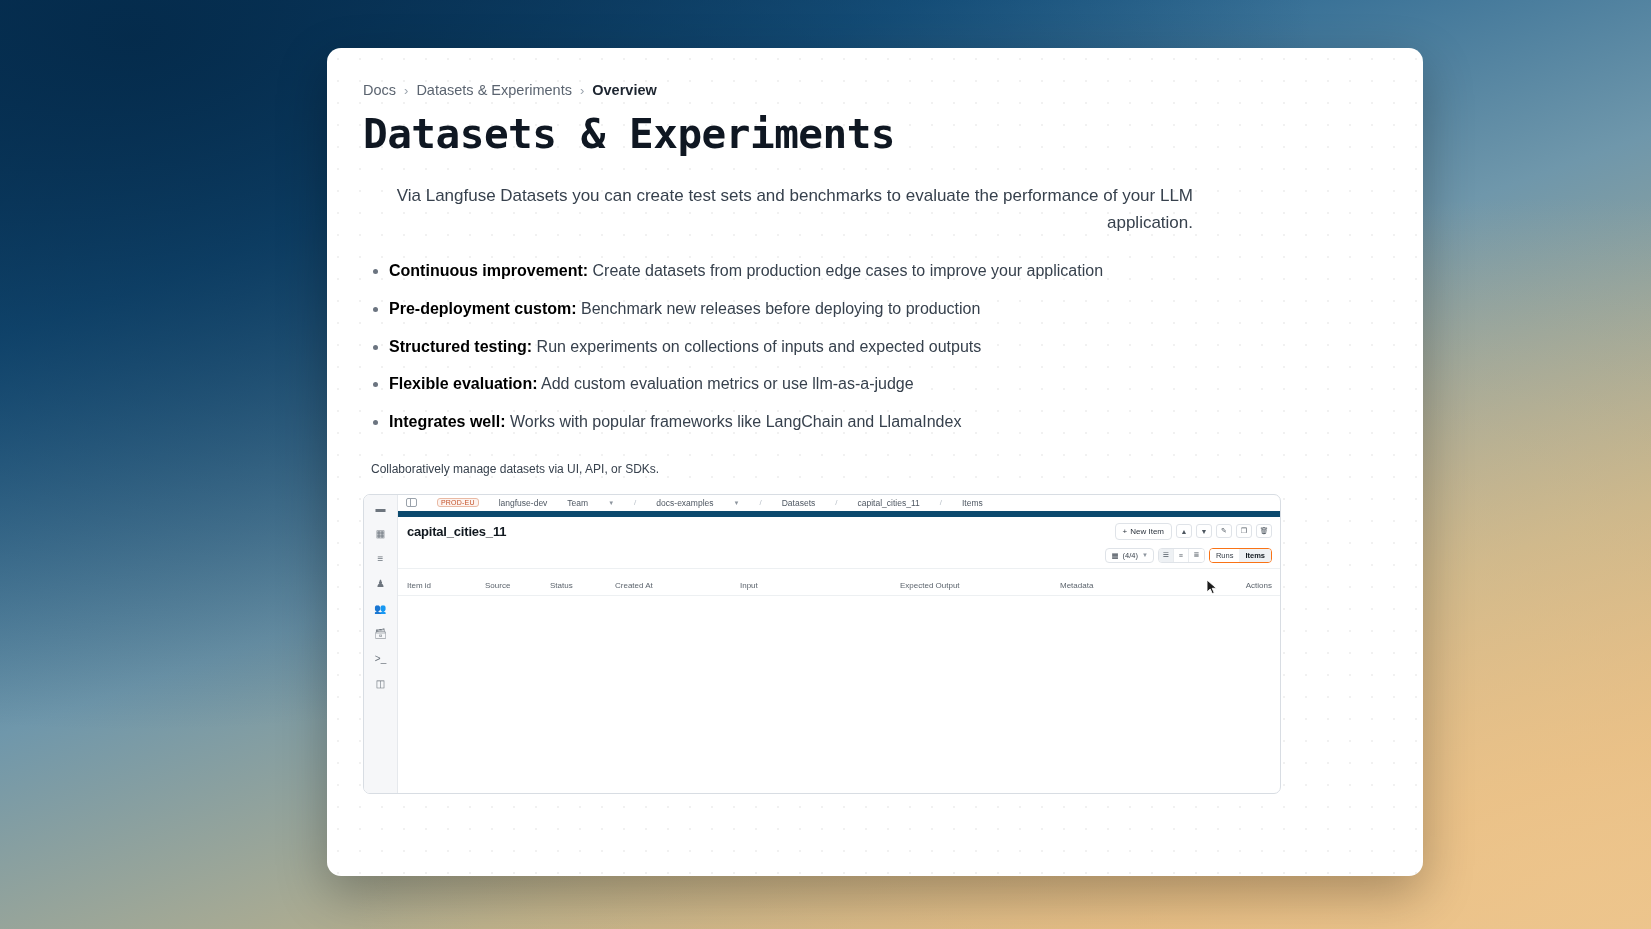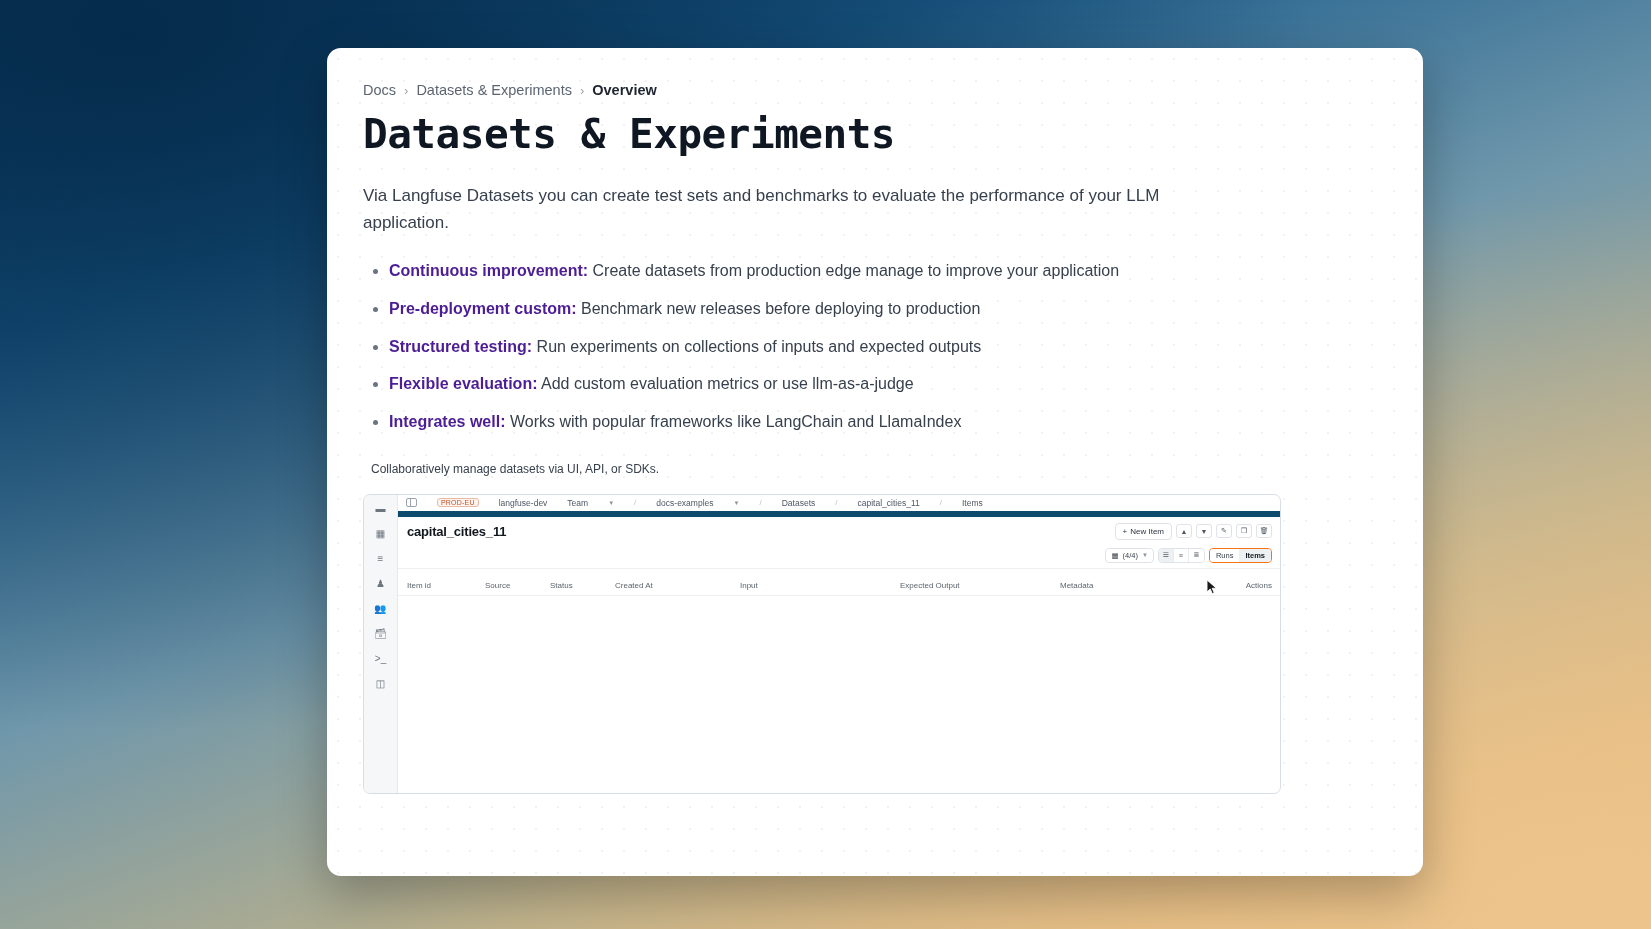--- a/index.html
+++ b/index.html
@@ -67,6 +67,7 @@
     color: #37414d;
     max-width: 830px;
     margin: 0 0 22px 0;
+    text-align: right;
   }
   ul.features {
     margin: 0 0 26px 0;

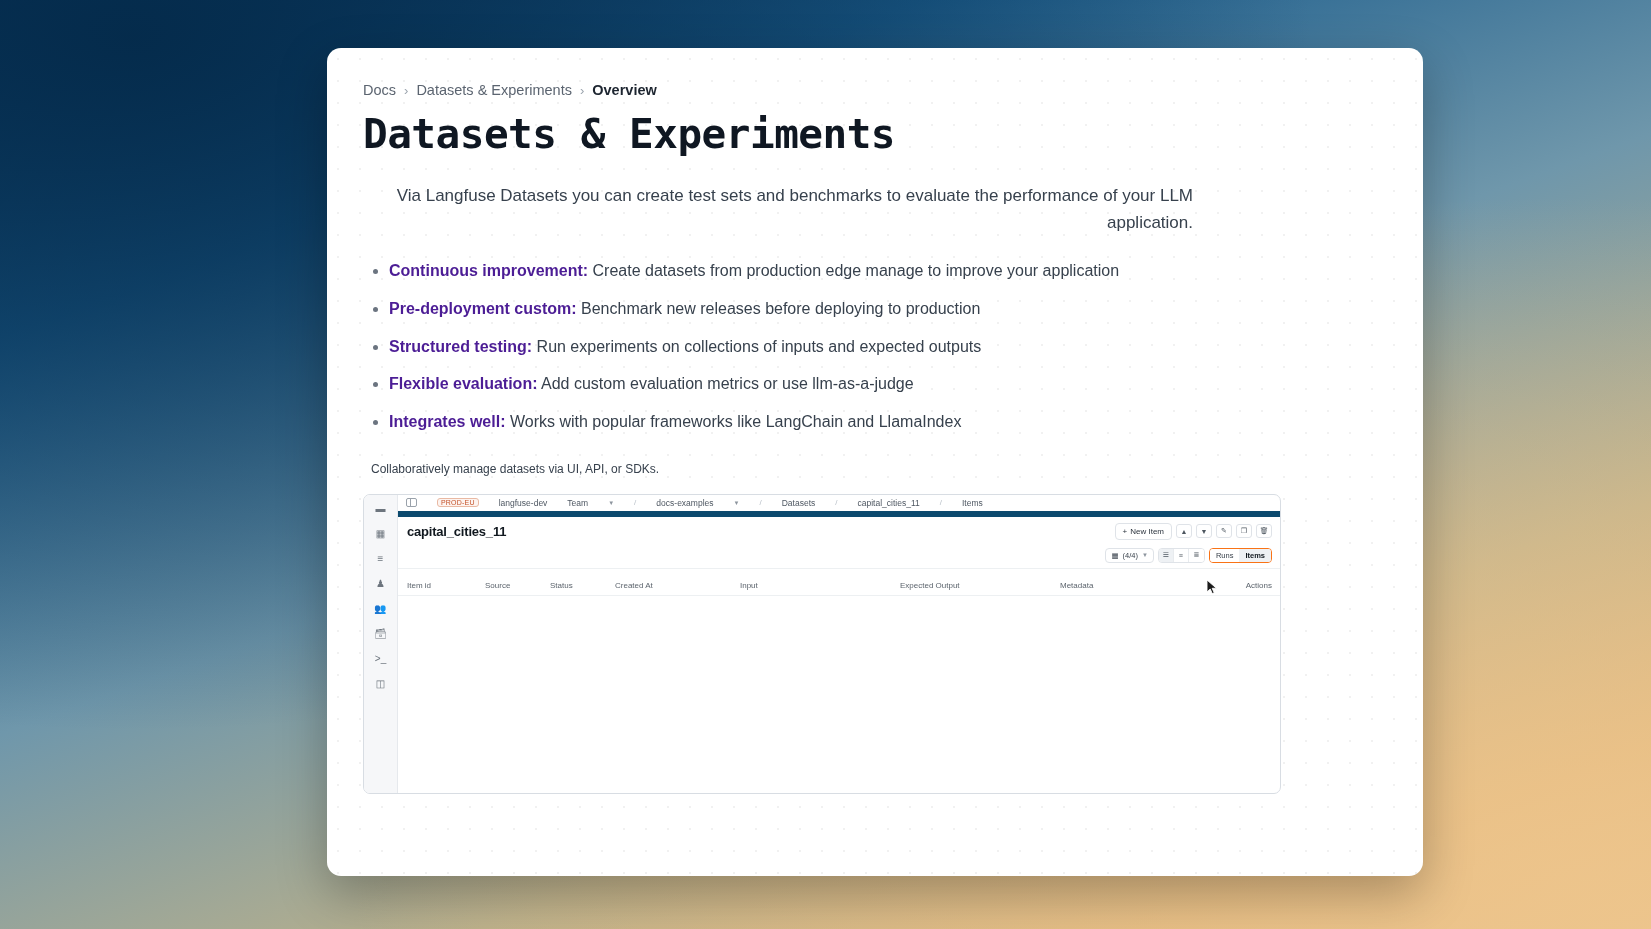--- a/index.html
+++ b/index.html
@@ -80,7 +80,7 @@
     margin-bottom: 13px;
   }
   ul.features li::marker { color: #6b7480; }
-  ul.features li b { color: #4c1d95; font-weight: 700; }
+  ul.features li b { color: #000000; font-weight: 700; }
   
   .tabs {
     display: flex;

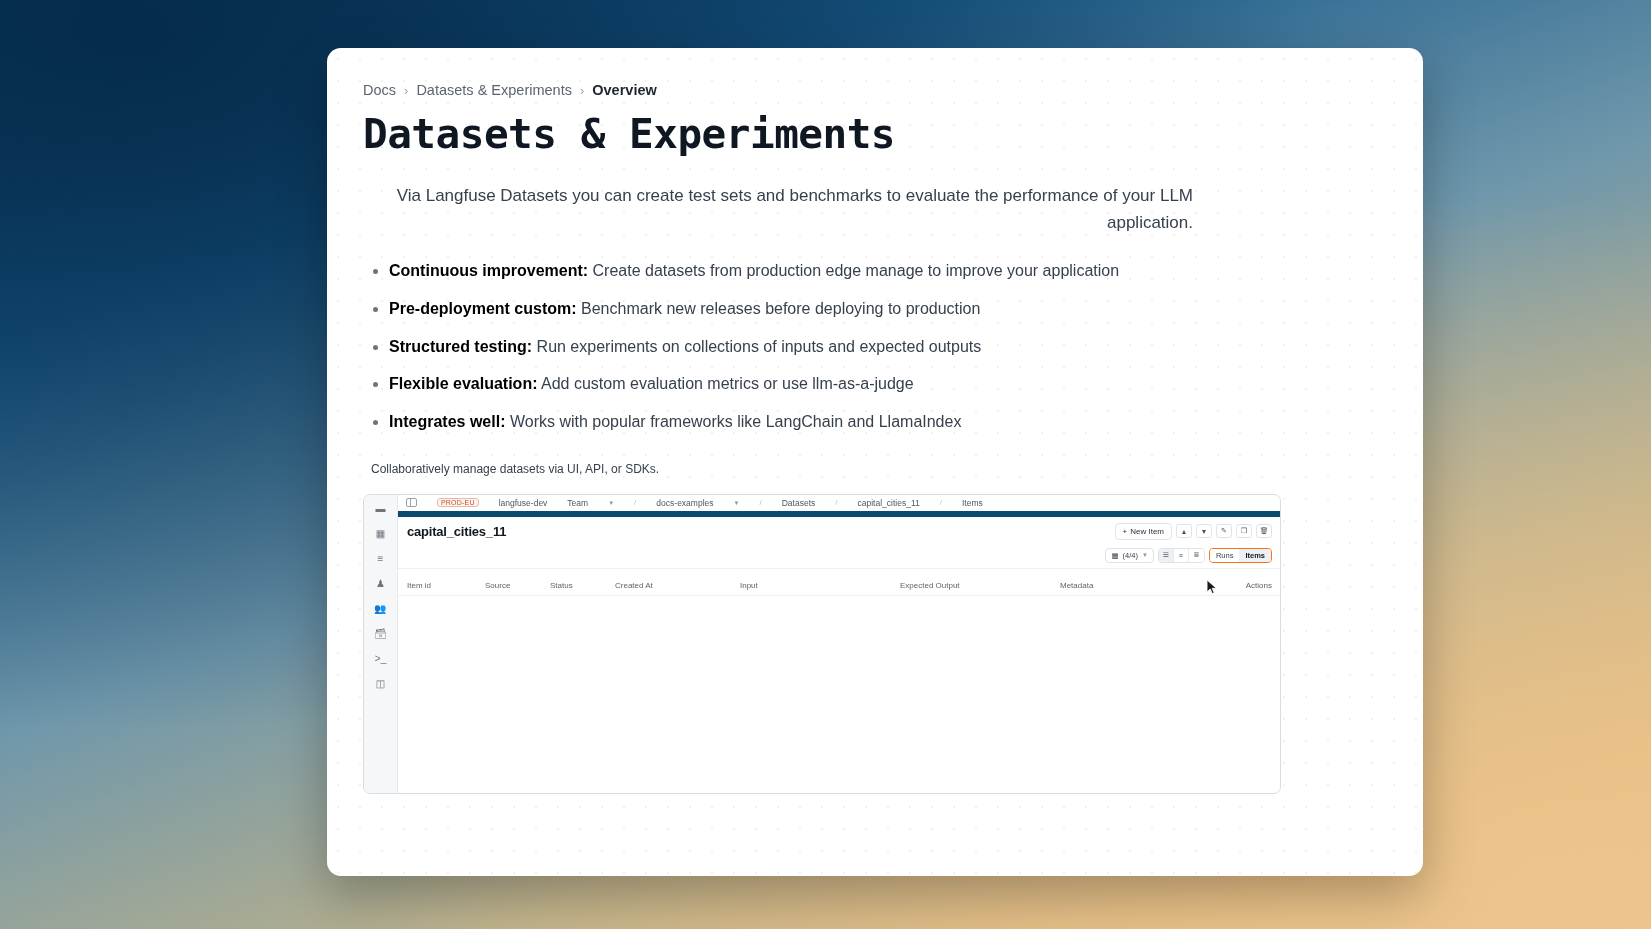--- a/index.html
+++ b/index.html
@@ -297,7 +297,7 @@
 
     <ul class="features">
       <li>
-        <b>Continuous improvement:</b><span> Create datasets from production edge manage to improve your application</span>
+        <b>Continuous improvement:</b><span> Create datasets from production edge cases to improve your application</span>
       </li>
       <li>
         <b>Pre-deployment custom:</b><span> Benchmark new releases before deploying to production</span>

